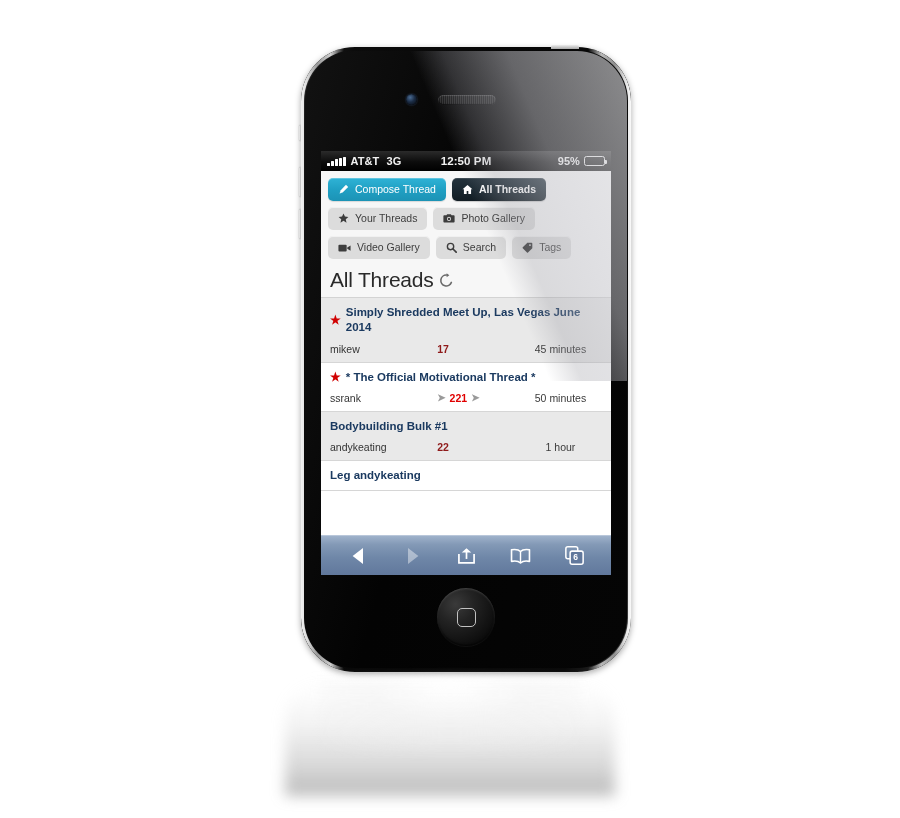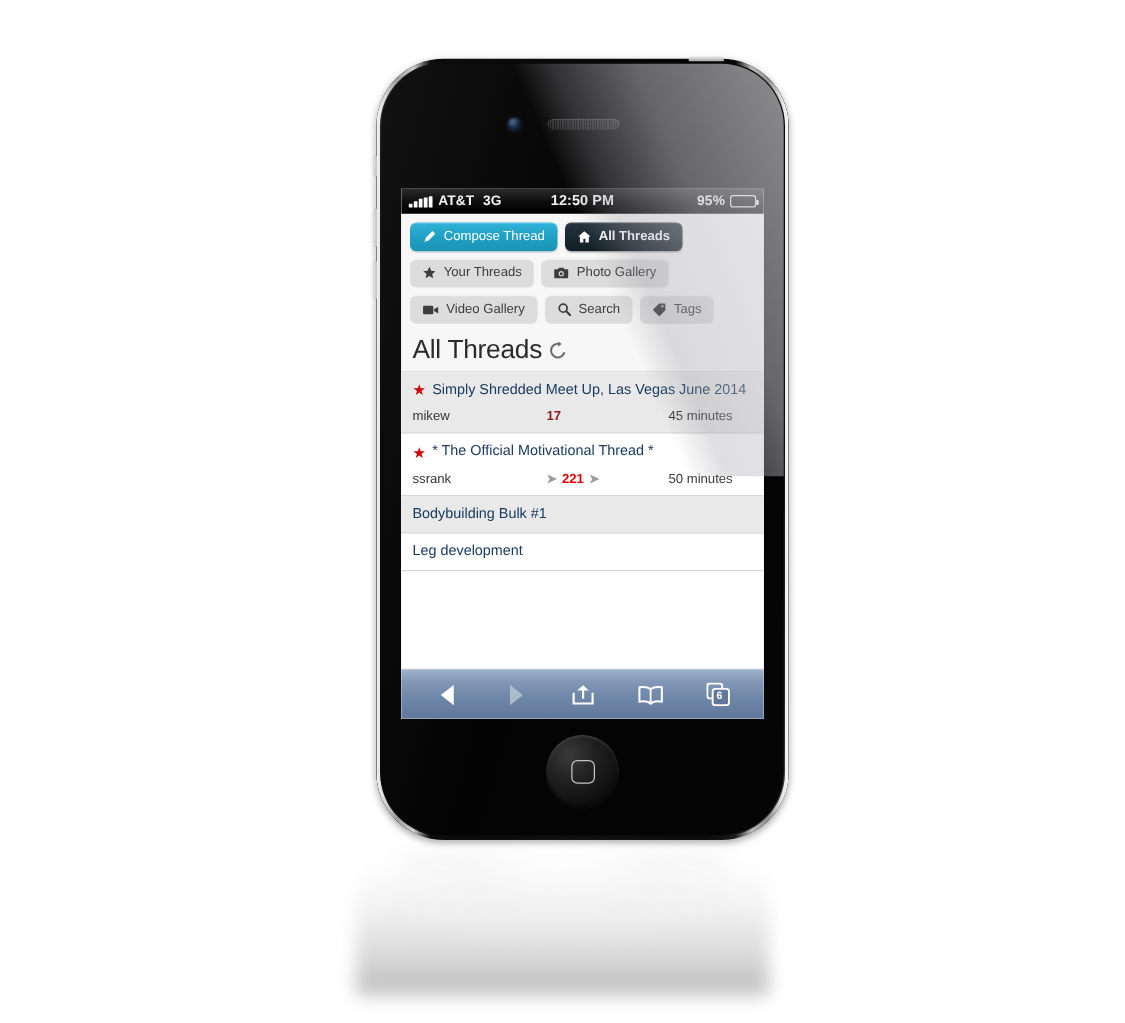--- a/index.html
+++ b/index.html
@@ -309,12 +309,12 @@
 
   .thread-title {
     font-size: 11.5px;
-    font-weight: normal;
+    font-weight: bold;
     color: #1b3a60;
     line-height: 1.33;
     display: flex;
     gap: 5px;
-    align-items: flex-end;
+    align-items: center;
   }
   .star {
     color: #d00000;

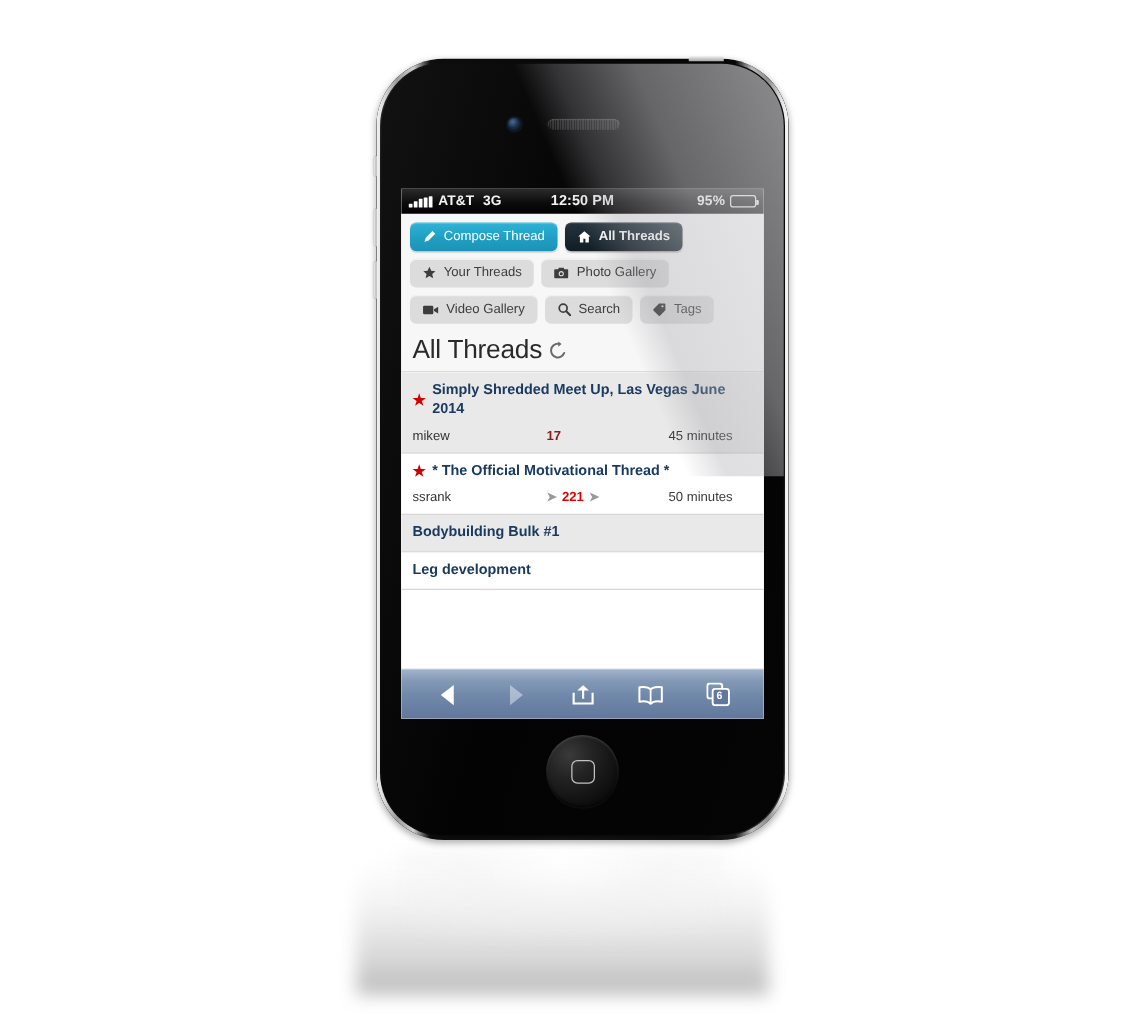--- a/index.html
+++ b/index.html
@@ -599,6 +599,13 @@
             <div class="thread-title">
               <span class="txt">Bodybuilding Bulk #1</span>
             </div>
+            <div class="thread-meta">
+              <span class="meta-author">andykeating</span>
+              <span class="meta-count dark">
+                <span>22</span>
+              </span>
+              <span class="meta-time">1 hour</span>
+            </div>
           </div>
 
           <div class="thread plain">

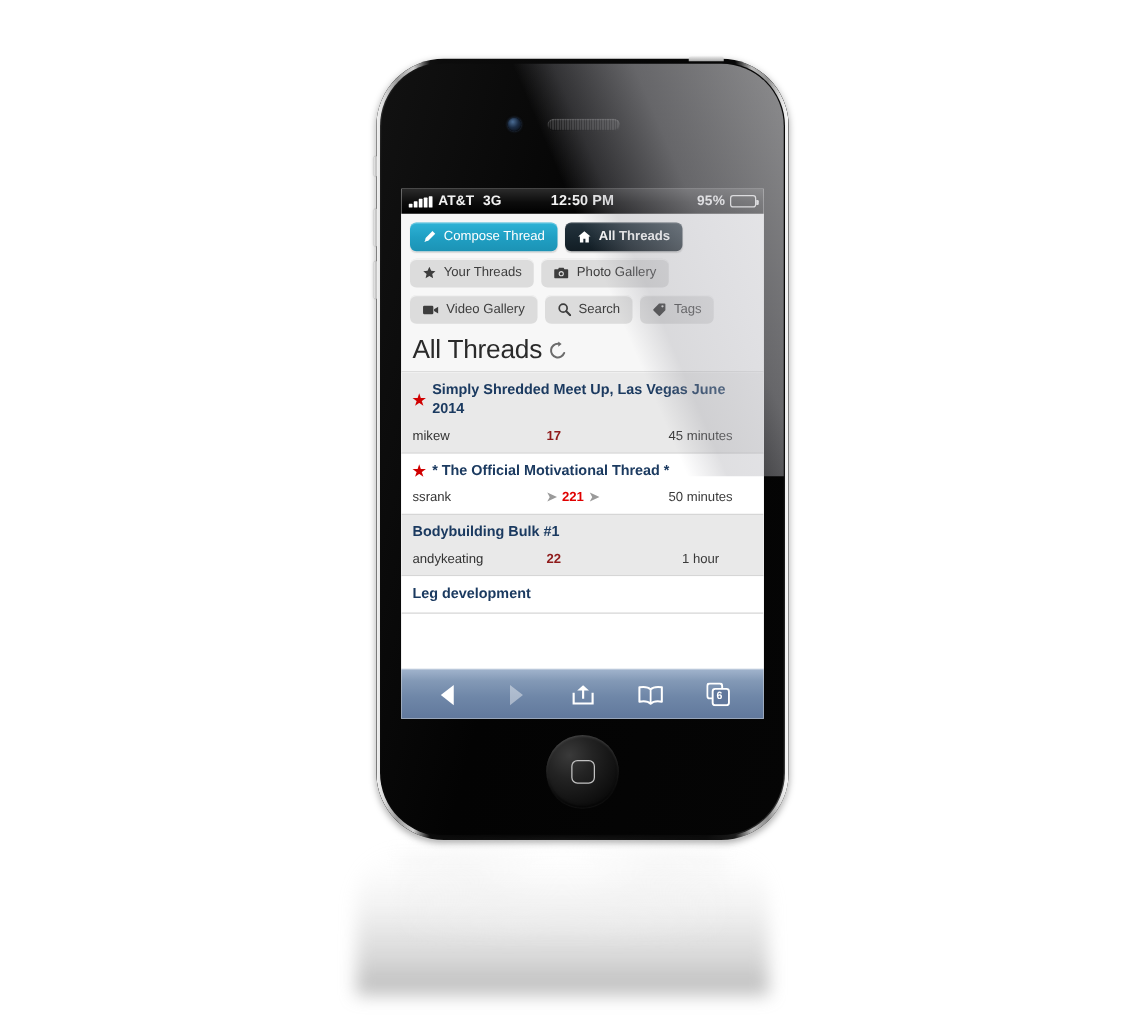--- a/index.html
+++ b/index.html
@@ -610,7 +610,7 @@
 
           <div class="thread plain">
             <div class="thread-title">
-              <span class="txt">Leg development</span>
+              <span class="txt">Leg andykeating</span>
             </div>
           </div>
         </div>

